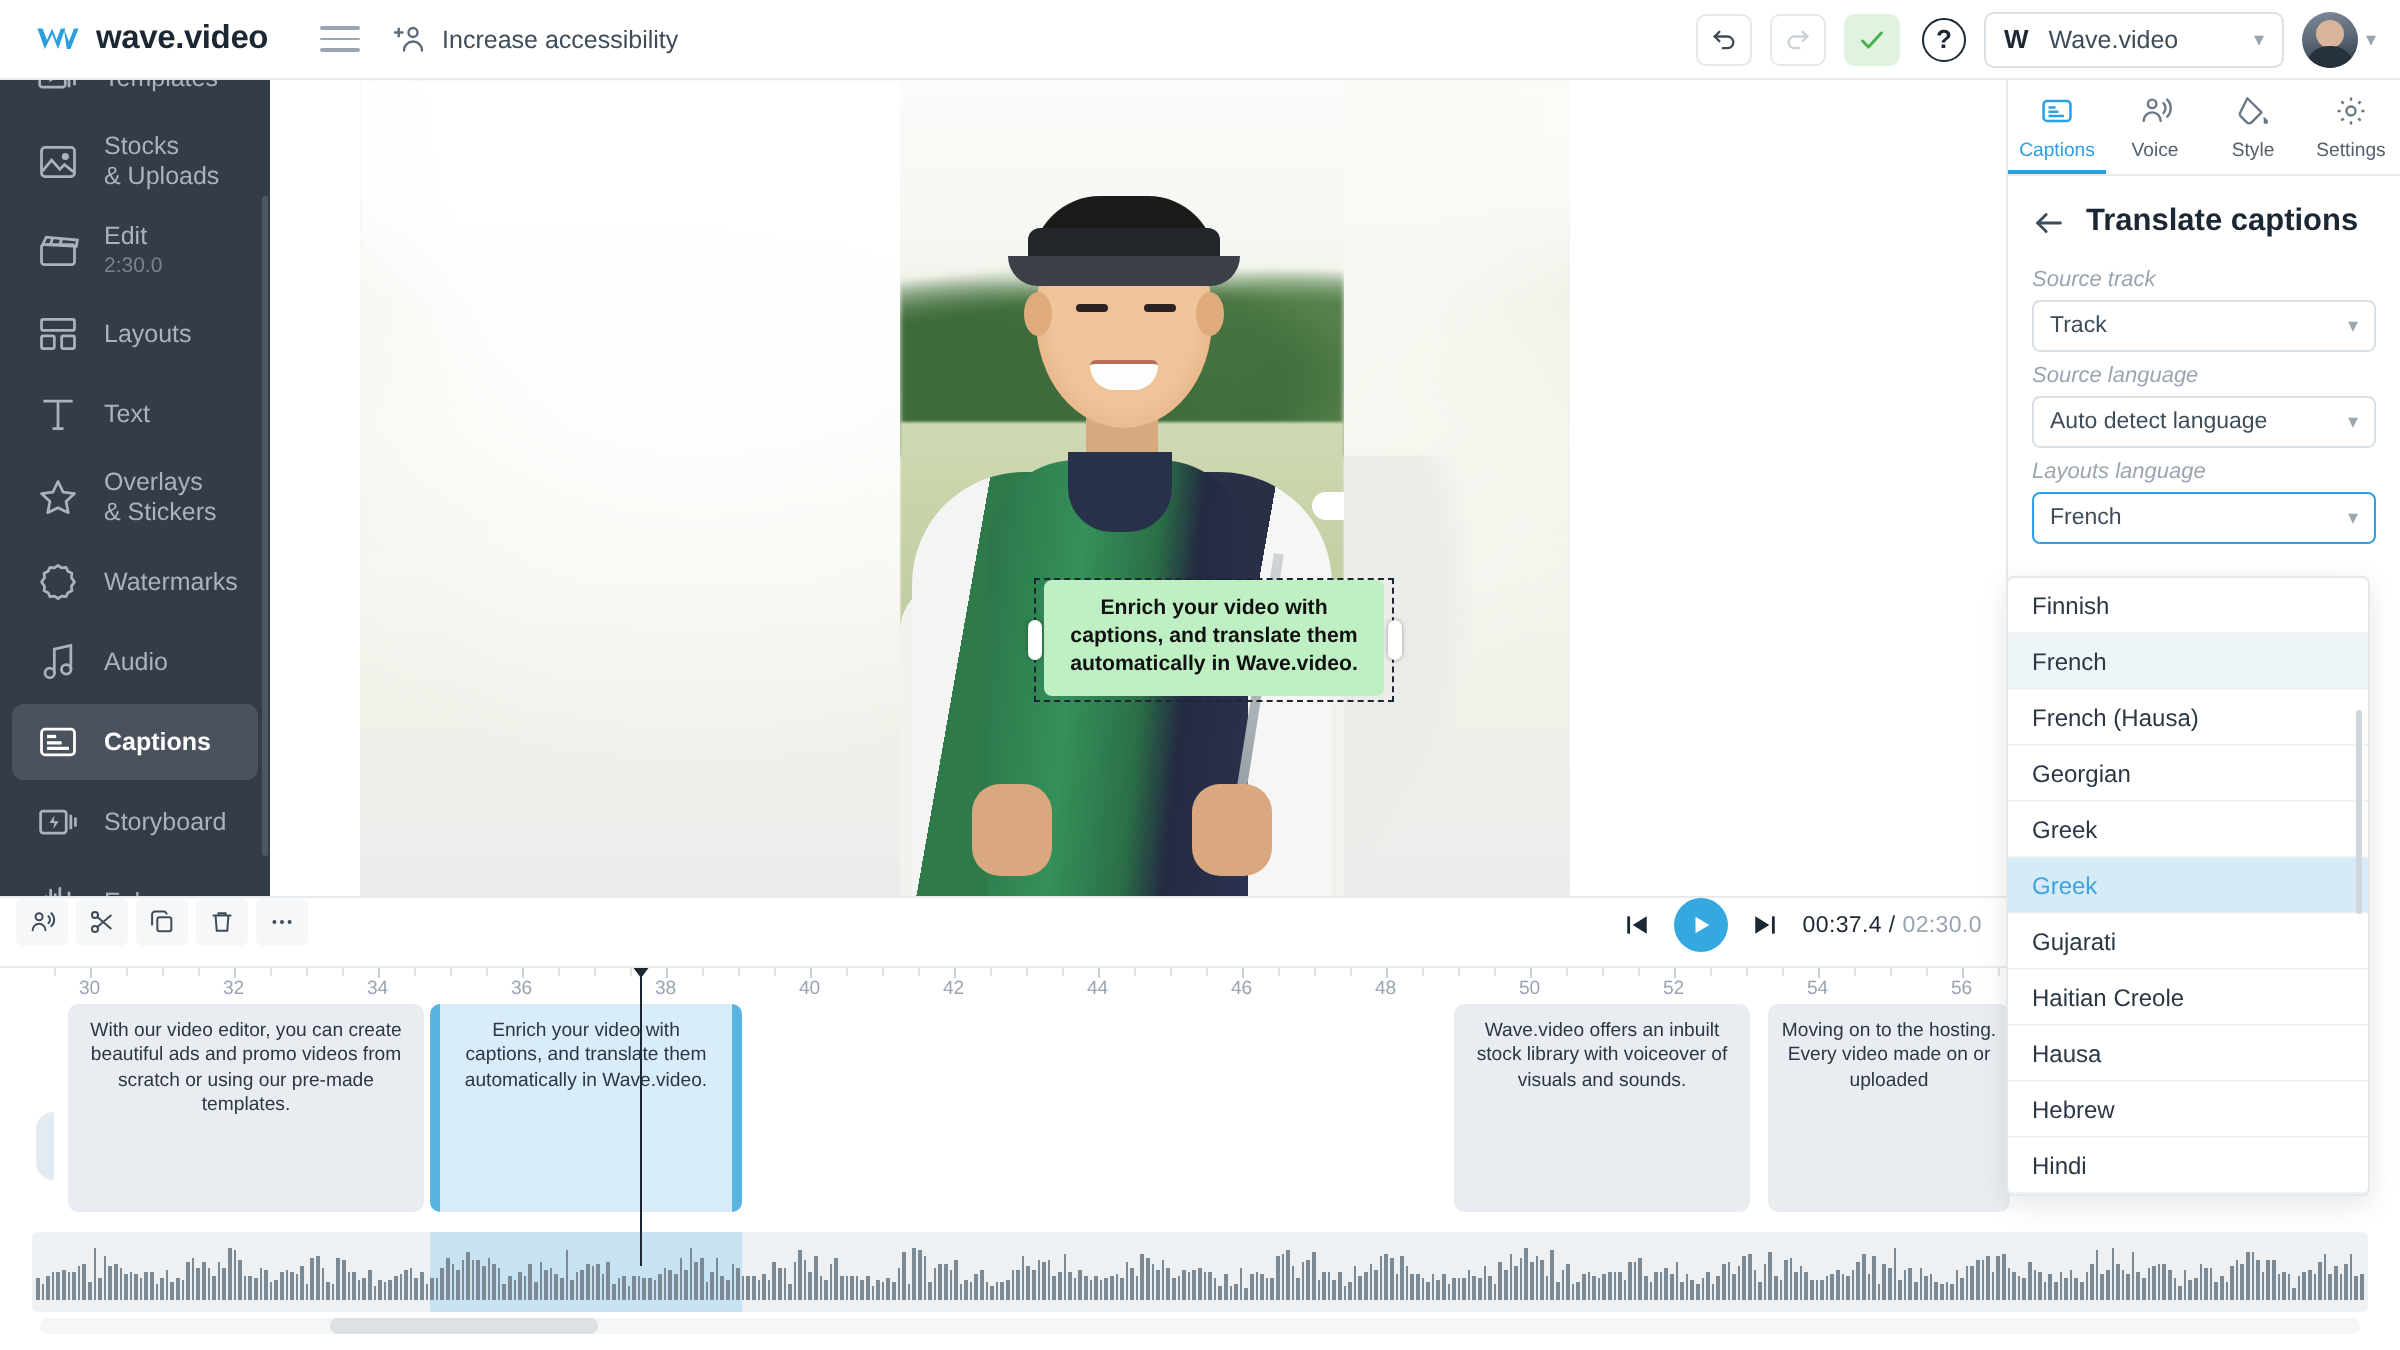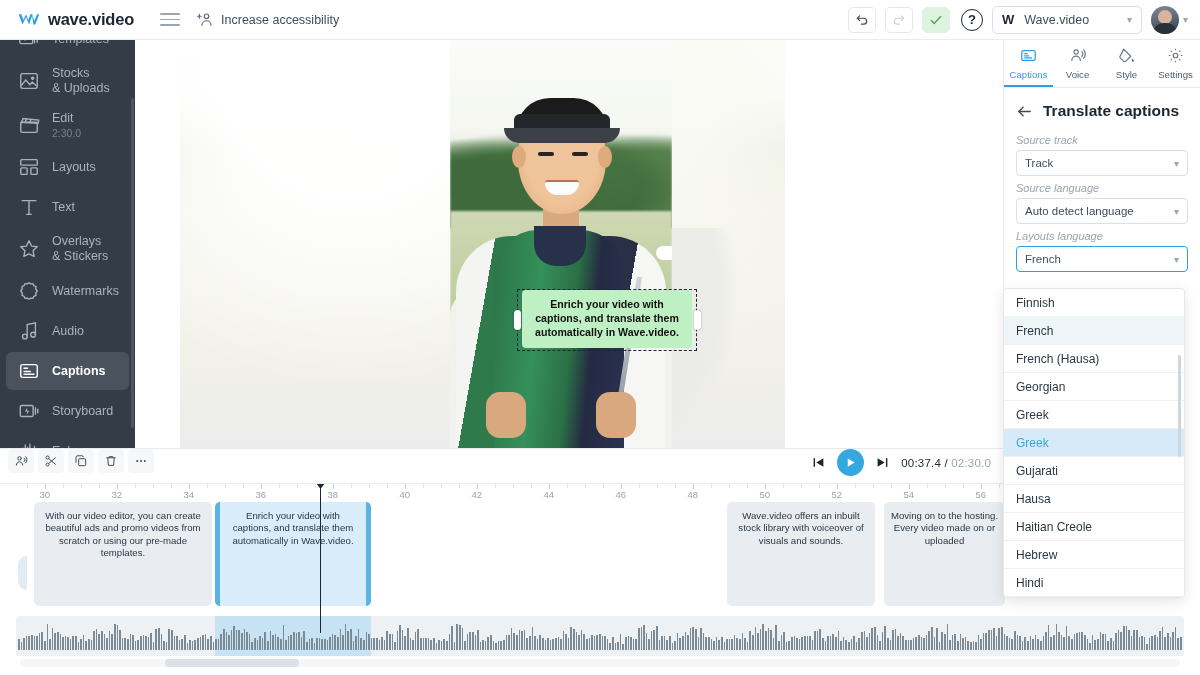--- a/index.html
+++ b/index.html
@@ -557,8 +557,8 @@
         <div class="dd-item">Greek</div>
         <div class="dd-item hl">Greek</div>
         <div class="dd-item">Gujarati</div>
+        <div class="dd-item">Haitian Creole</div>
         <div class="dd-item">Hausa</div>
-        <div class="dd-item">Haitian Creole</div>
         <div class="dd-item">Hebrew</div>
         <div class="dd-item">Hindi</div>
       </div>

